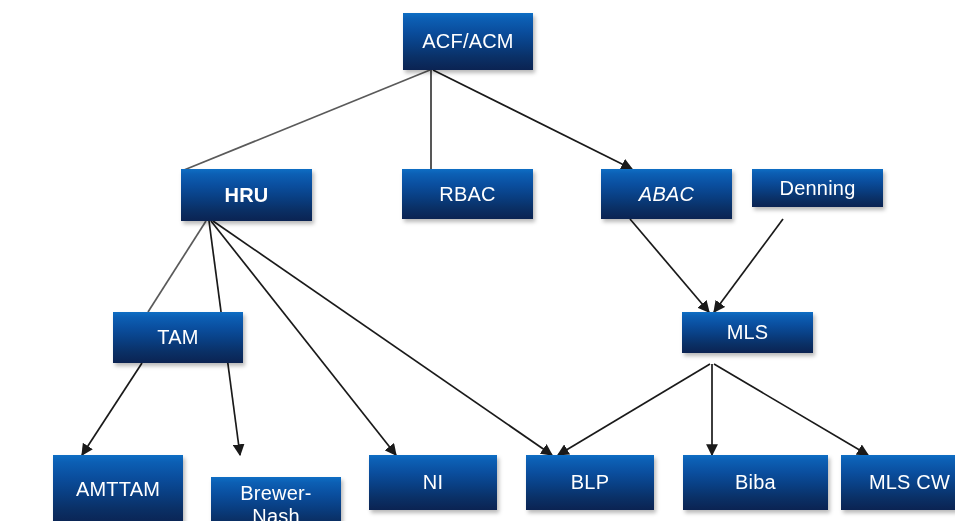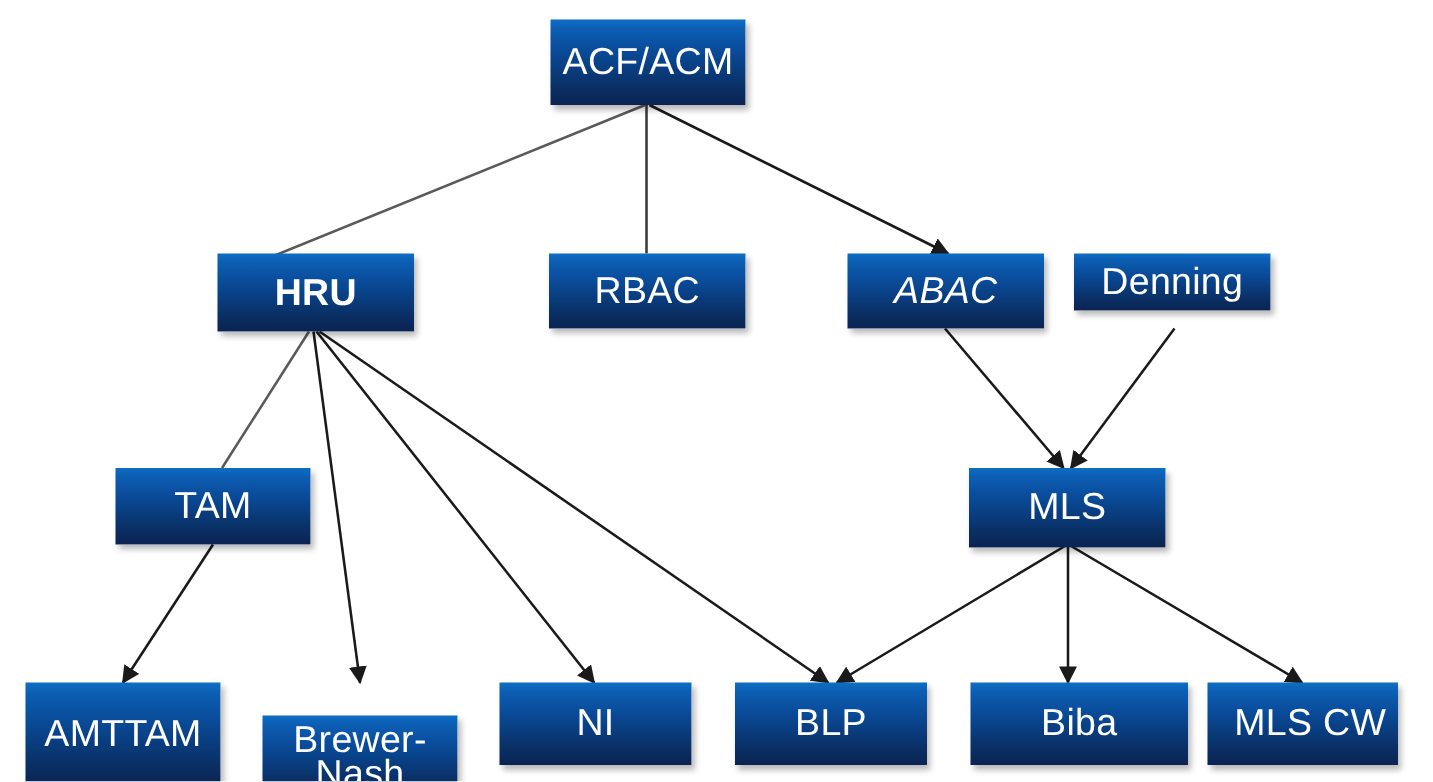--- a/index.html
+++ b/index.html
@@ -34,7 +34,7 @@
     text-align: center;
     color: #ffffff;
     font-family: "Liberation Sans", sans-serif;
-    font-size: 25px;
+    font-size: 20px;
     line-height: 23px;
     letter-spacing: 0.2px;
     background: linear-gradient(to bottom,
@@ -48,6 +48,7 @@
     border: 0;
     white-space: pre-line;
     padding: 0 4px;
+    margin-left: 36px;
   }
   .node-label {
     display: block;

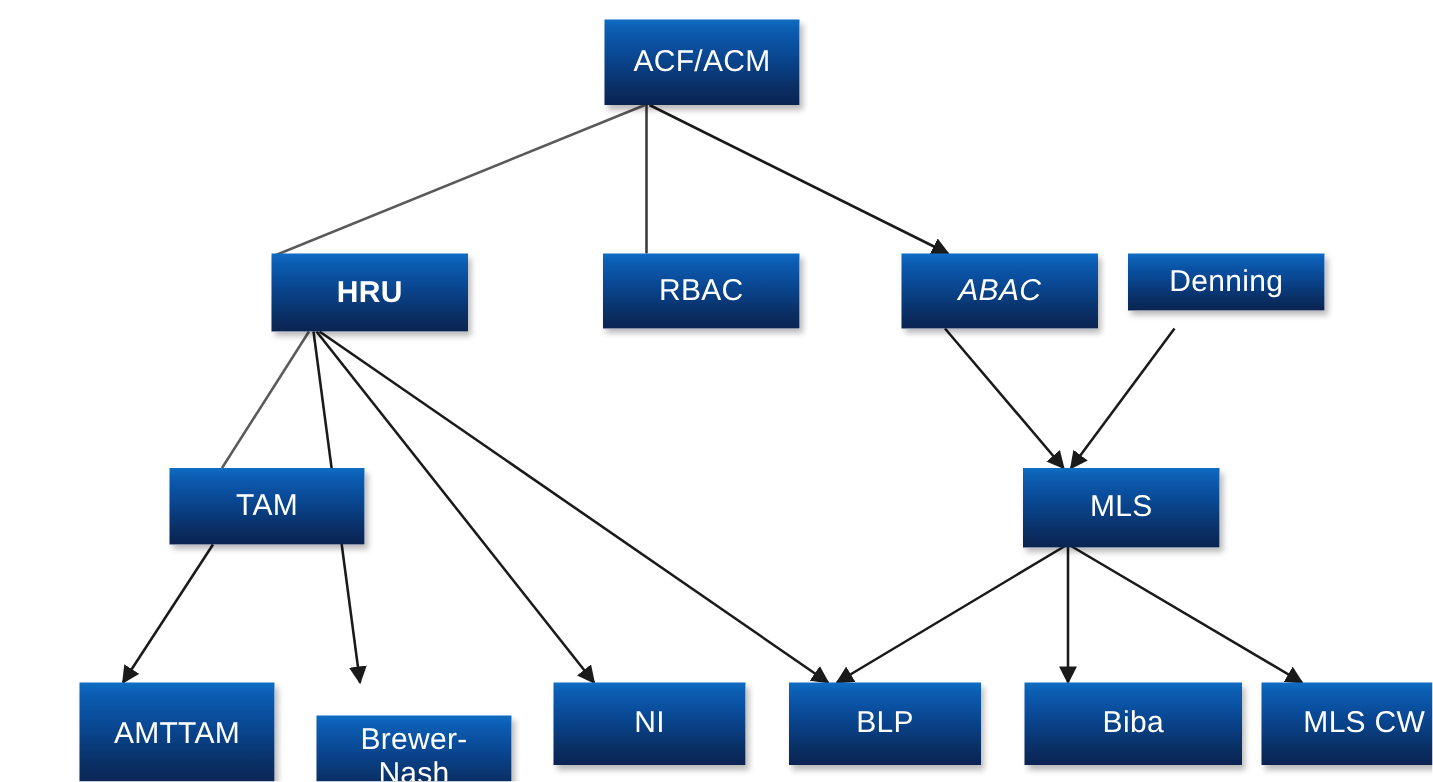--- a/index.html
+++ b/index.html
@@ -93,7 +93,7 @@
       <div class="node" style="left: 565px; top: 169px; width: 131px; height: 50px; font-style: italic;"><span class="node-label">ABAC</span></div>
       <div class="node" style="left: 716px; top: 169px; width: 131px; height: 38px;"><span class="node-label">Denning</span></div>
       <div class="node" style="left: 77px; top: 312px; width: 130px; height: 51px;"><span class="node-label">TAM</span></div>
-      <div class="node" style="left: 646px; top: 312px; width: 131px; height: 53px;"><span class="node-label">MLS</span></div>
+      <div class="node" style="left: 646px; top: 312px; width: 131px; height: 41px;"><span class="node-label">MLS</span></div>
       <div class="node" style="left: 17px; top: 455px; width: 130px; height: 69px;"><span class="node-label">AMTTAM</span></div>
       <div class="node" style="left: 175px; top: 477px; width: 130px; height: 55px;"><span class="node-label">Brewer-
 Nash</span></div>

